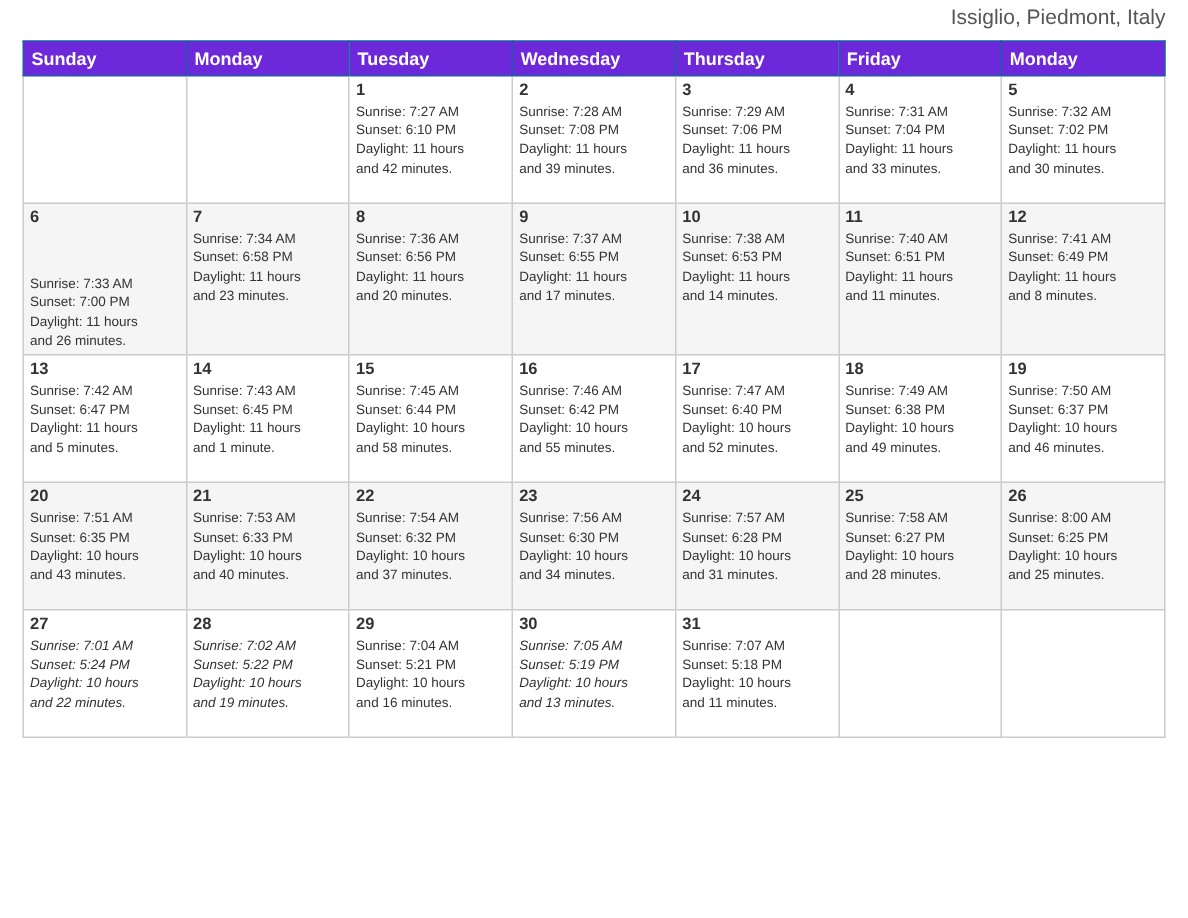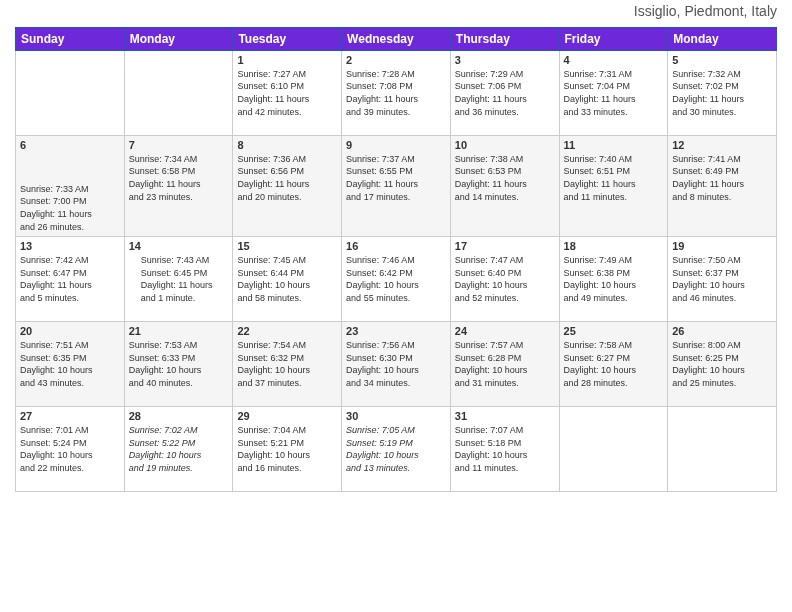--- a/index.html
+++ b/index.html
@@ -228,7 +228,7 @@
           </td>
           <td>
             <span class="day-num">14</span>
-            <div class="day-info" style="white-space: pre-line; margin-left: 12px;">Sunrise: 7:43 AM
+            <div class="day-info" style="white-space: pre-line;">Sunrise: 7:43 AM
 Sunset: 6:45 PM
 Daylight: 11 hours
 and 1 minute.</div>

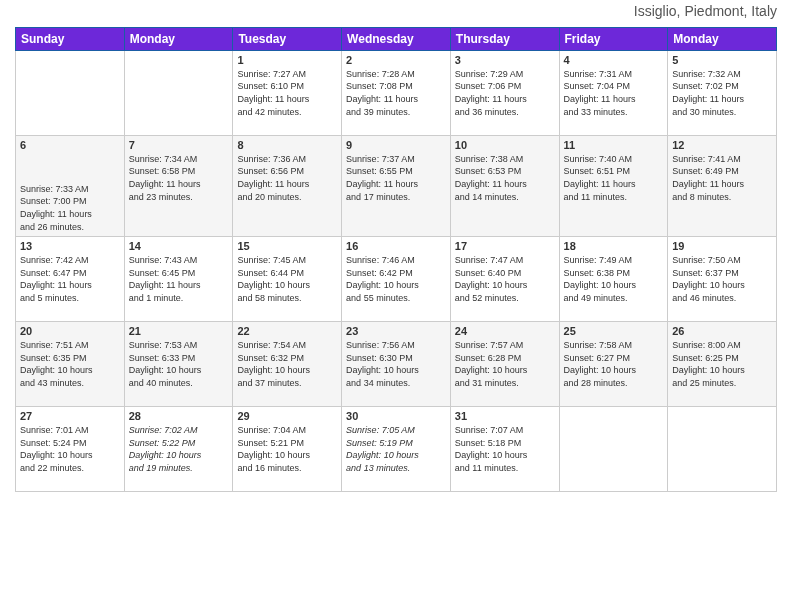--- a/index.html
+++ b/index.html
@@ -323,7 +323,7 @@
         <tr>
           <td>
             <span class="day-num">27</span>
-            <div class="day-info" style="white-space: pre-line;">Sunrise: 7:01 AM
+            <div class="day-info" style="white-space: pre-line; font-style: italic;">Sunrise: 7:01 AM
 Sunset: 5:24 PM
 Daylight: 10 hours
 and 22 minutes.</div>

